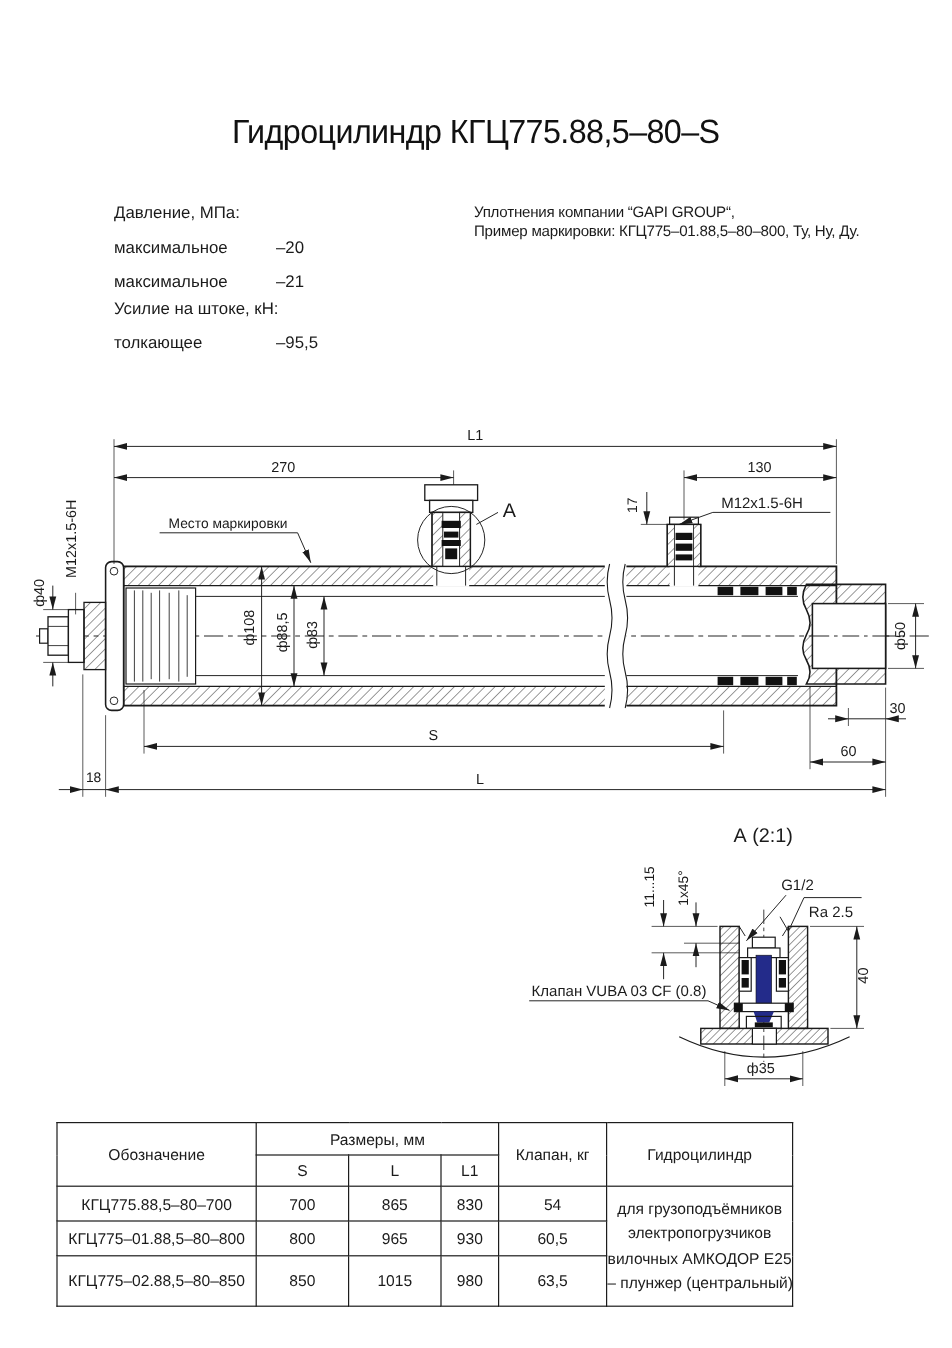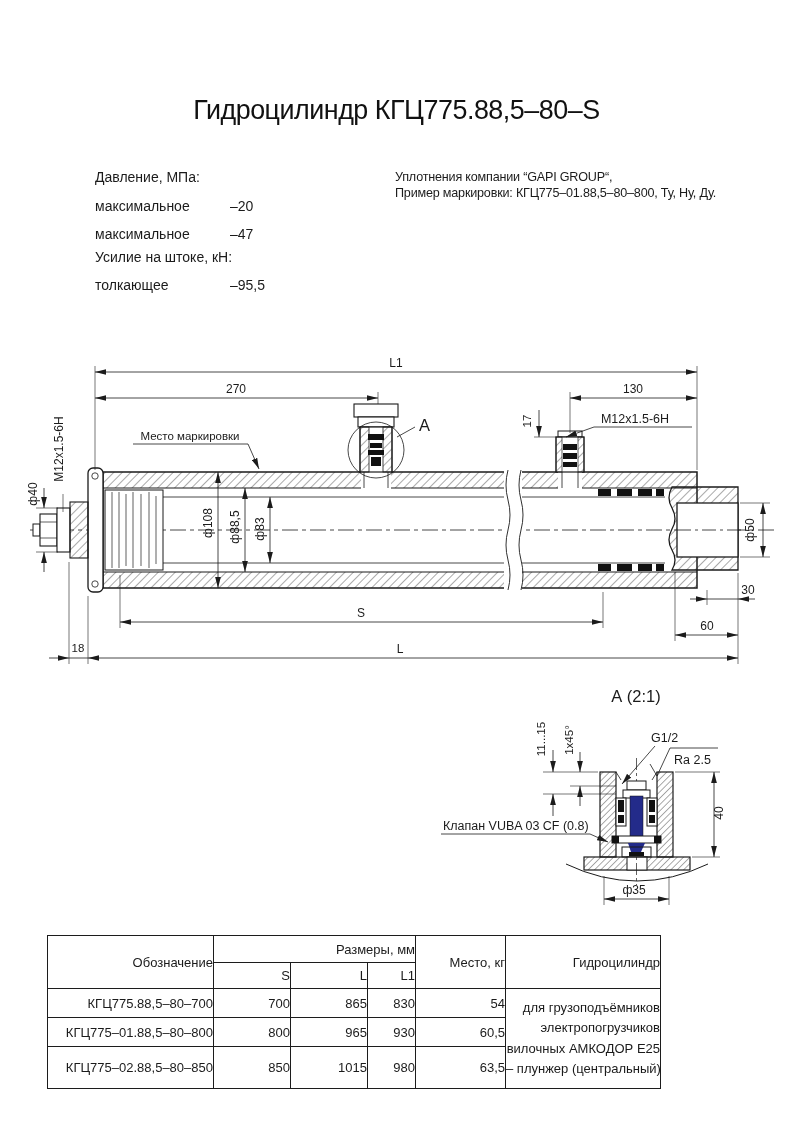--- a/index.html
+++ b/index.html
@@ -40,7 +40,7 @@
     </div>
     <div class="abs spec-line" style="top:226px">
       <span>максимальное</span>
-      <span class="val">–47</span>
+      <span class="val">–21</span>
     </div>
     <div class="abs spec-line" style="top:249px">Усилие на штоке, кН:</div>
     <div class="abs spec-line" style="top:277px">

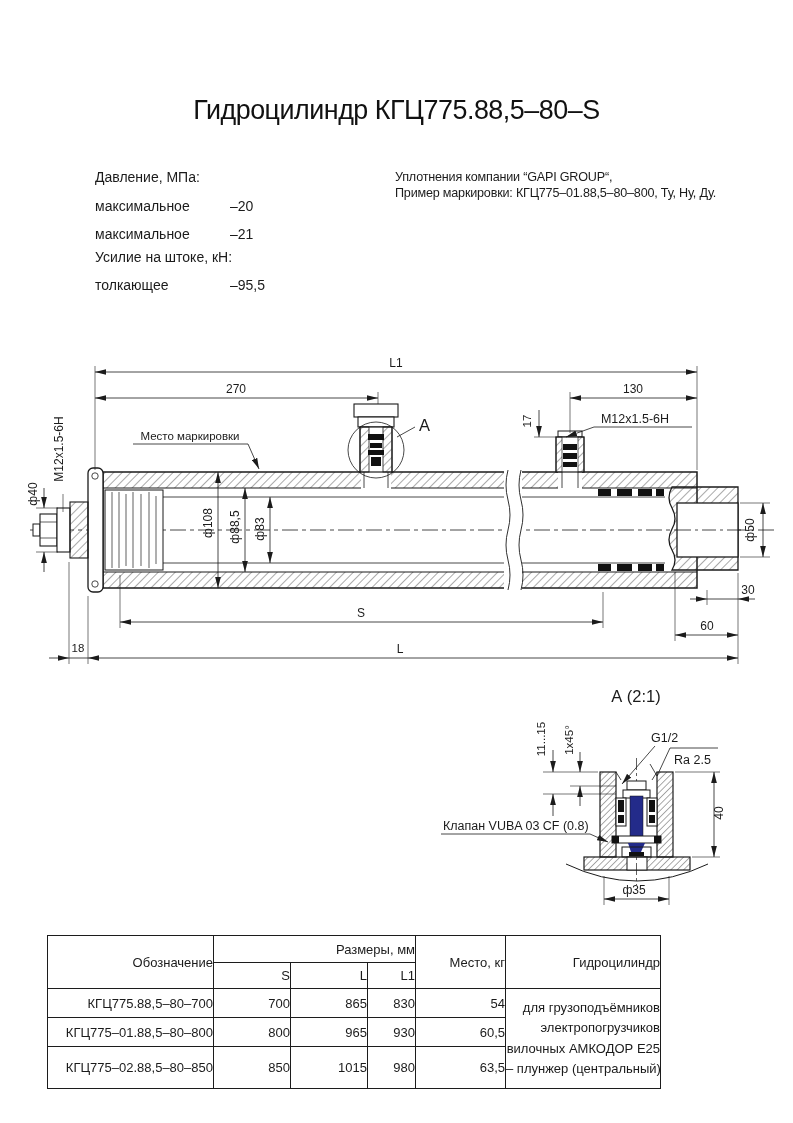--- a/index.html
+++ b/index.html
@@ -19,7 +19,7 @@
   .lbl{font-size:12.5px;}
   .big{font-size:16.5px;}
   table.spec{border-collapse:collapse;table-layout:fixed;width:613px;}
-  table.spec td{border:1.2px solid #1c1c1c;text-align:right;font-size:13px;
+  table.spec td{border:1.2px solid #1c1c1c;text-align:center;font-size:13px;
                 padding:0;overflow:hidden;white-space:nowrap;}
   td.des{text-align:left;padding-left:9px;}
   .app-cell{font-size:11.4px;line-height:1.55;white-space:normal;}

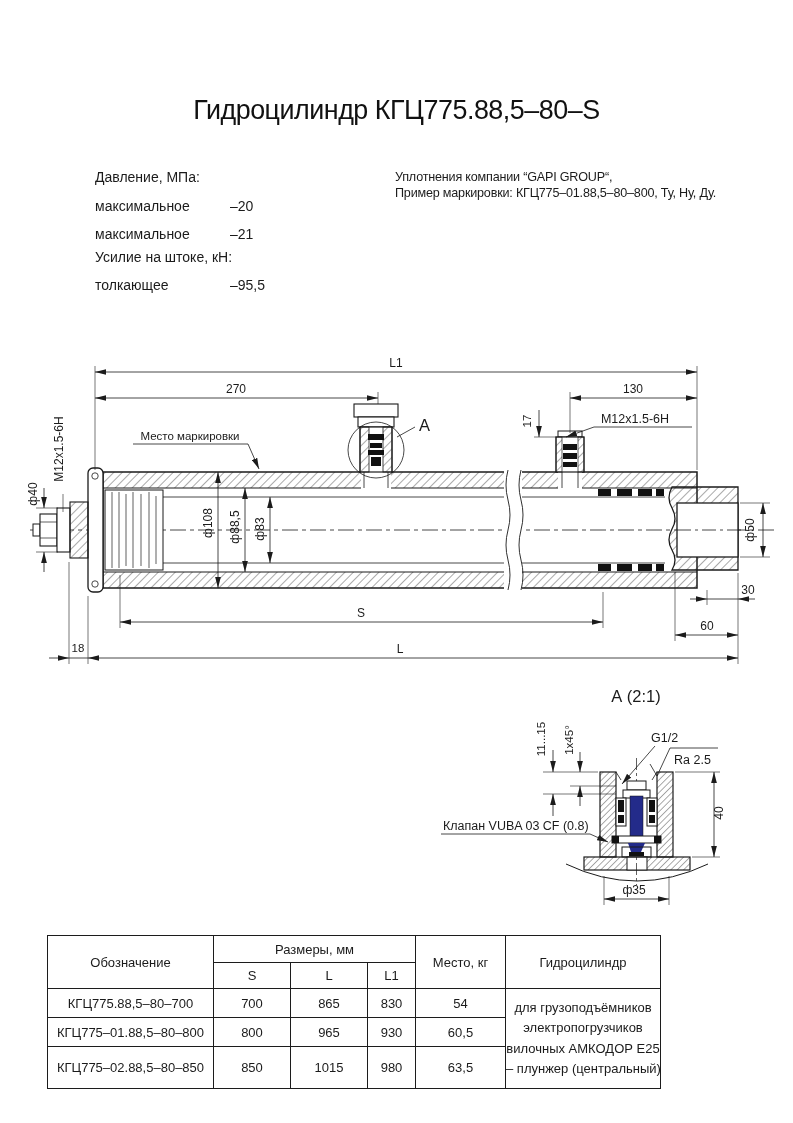--- a/index.html
+++ b/index.html
@@ -322,7 +322,7 @@
           <tr style="height:27px">
         <td rowspan="2">Обозначение</td>
         <td colspan="3">Размеры, мм</td>
-        <td rowspan="2">Место, кг</td>
+        <td rowspan="2">Клапан, кг</td>
         <td rowspan="2">Гидроцилиндр</td>
       </tr>
       <tr style="height:26px">

